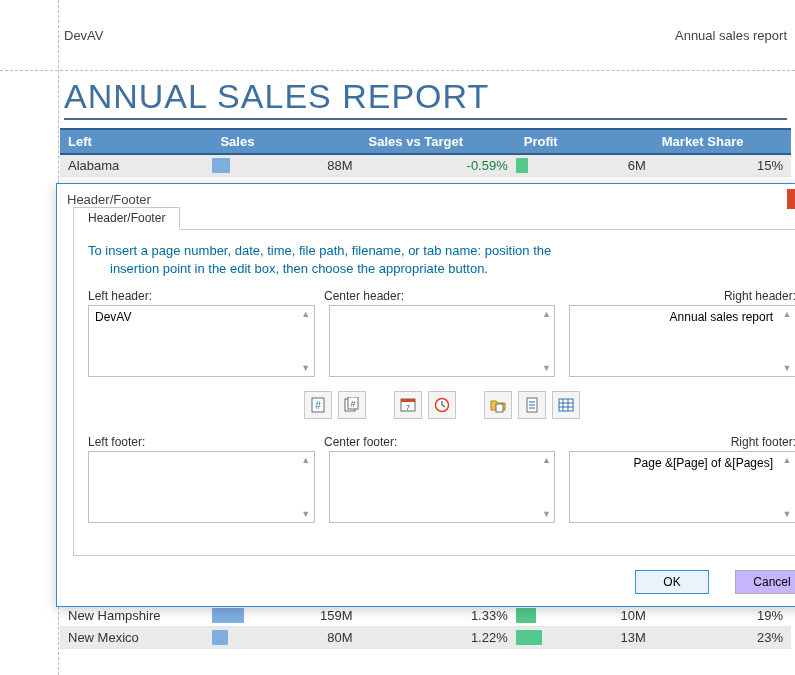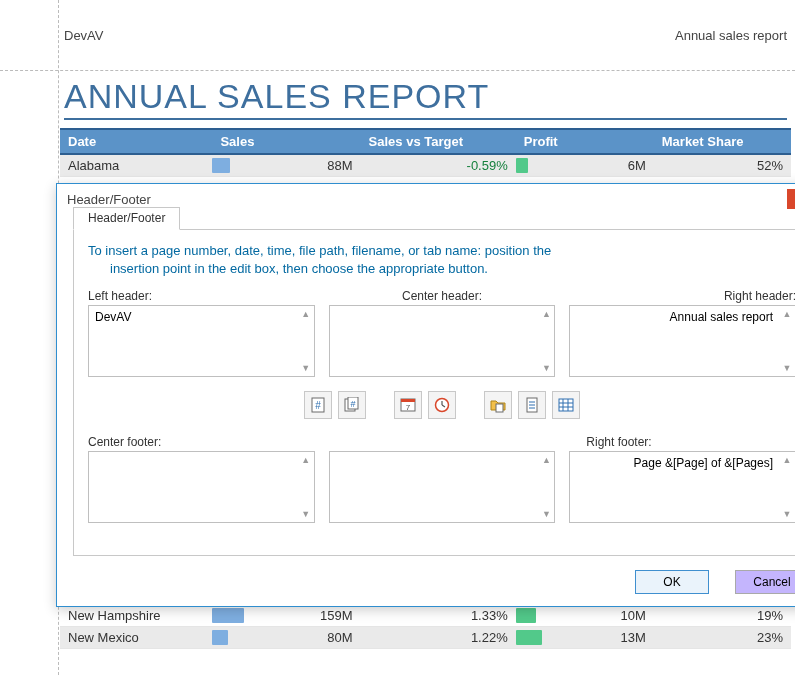--- a/index.html
+++ b/index.html
@@ -237,7 +237,7 @@
   <table class="data">
     <thead>
       <tr>
-        <th>Date</th>
+        <th>Left</th>
         <th>Sales</th>
         <th class="r"></th>
         <th class="r">Sales vs Target</th>

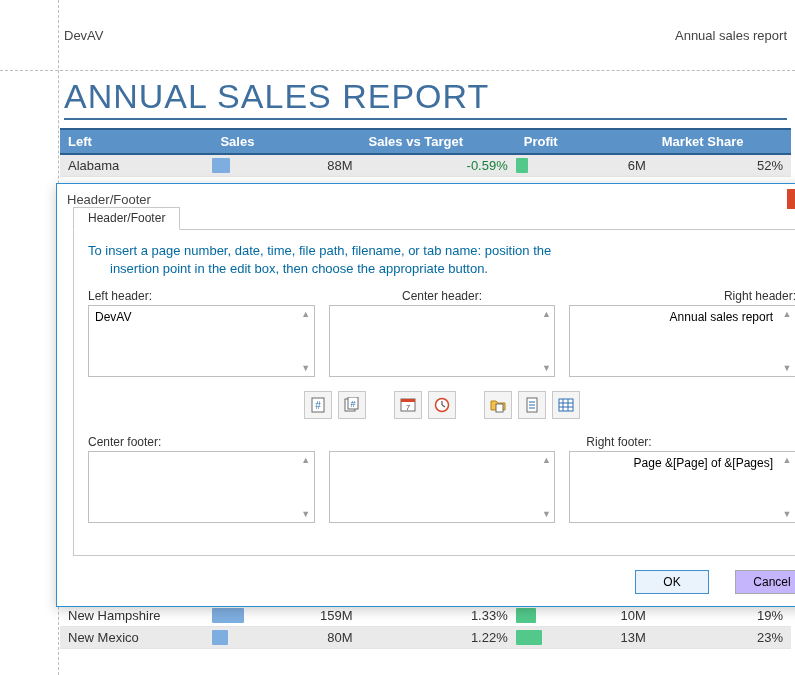--- a/index.html
+++ b/index.html
@@ -258,7 +258,7 @@
             <div class="bar-bg green" style="width:12px"></div>
           </td>
           <td class="r">6M</td>
-          <td class="r">52%</td>
+          <td class="r">15%</td>
         </tr>
         <tr>
           <td colspan="7" style="height:428px;border:none;background:#fff"></td>

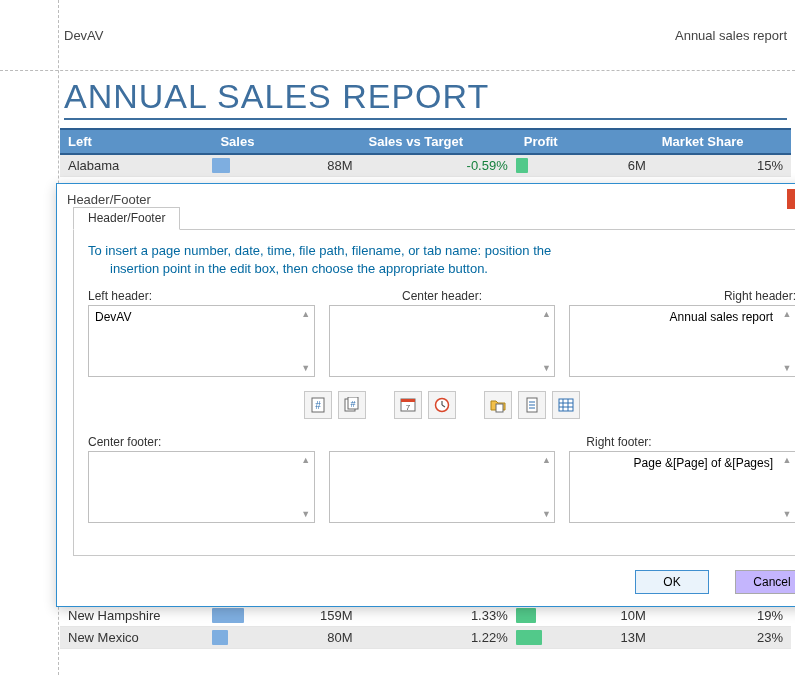--- a/index.html
+++ b/index.html
@@ -147,7 +147,7 @@
     font-size: 12px;
   }
   .section-labels > div { flex: 1; }
-  .section-labels > div:nth-child(2) { text-align: center; }
+  .section-labels > div:nth-child(2) { }
   .section-labels > div:nth-child(3) { text-align: right; }
   .boxes {
     display: flex;

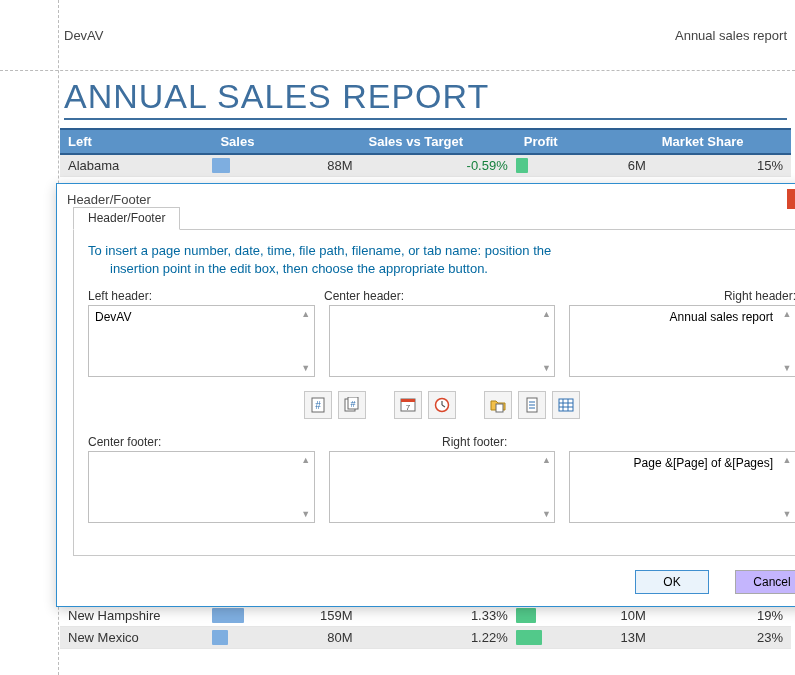--- a/index.html
+++ b/index.html
@@ -391,6 +391,7 @@
     </div>
 
     <div class="section-labels">
+      <div>Left footer:</div>
       <div>Center footer:</div>
       <div>Right footer:</div>
     </div>

